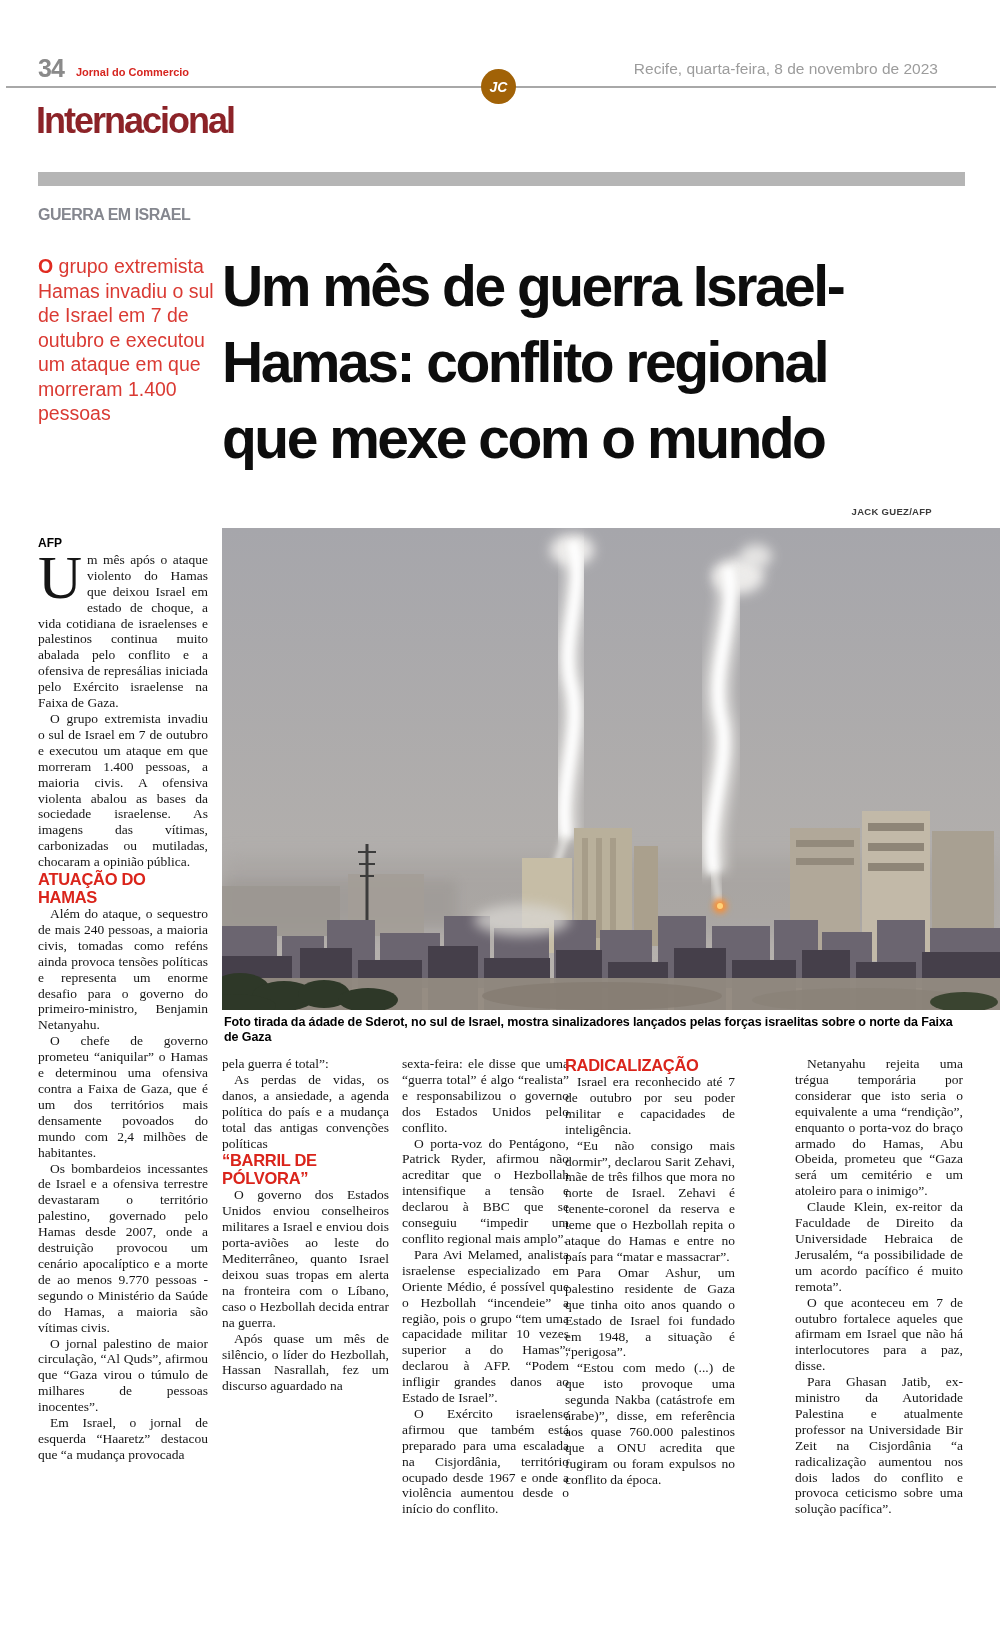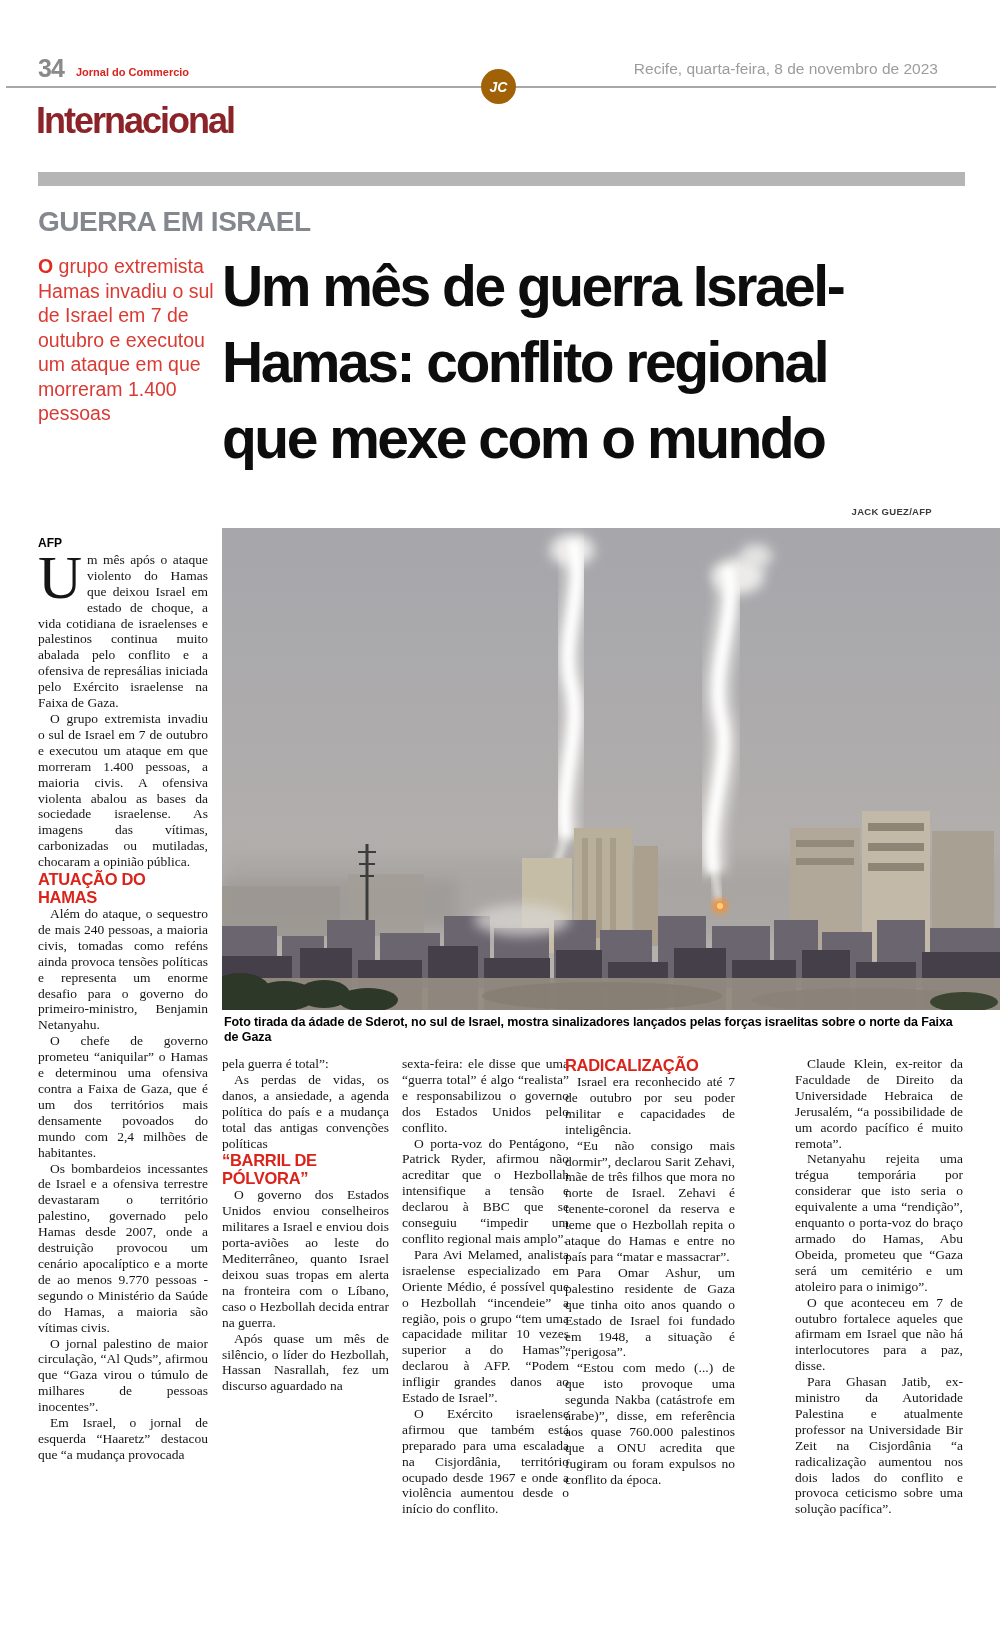--- a/index.html
+++ b/index.html
@@ -24,7 +24,7 @@
                  font-size:36px;font-weight:bold;color:#8c2328;letter-spacing:-2px;}
   .gray-bar{position:absolute;left:38px;top:172px;width:927px;height:14px;background:#b5b5b5;}
   .kicker{position:absolute;left:38px;top:206px;font-family:"Liberation Sans",sans-serif;
-          font-size:28px;font-weight:bold;color:#85878f;letter-spacing:-0.5px;}
+          font-size:16px;font-weight:bold;color:#85878f;letter-spacing:-0.5px;}
 
   
   .deck{position:absolute;left:38px;top:254px;width:176px;font-family:"Liberation Sans",sans-serif;

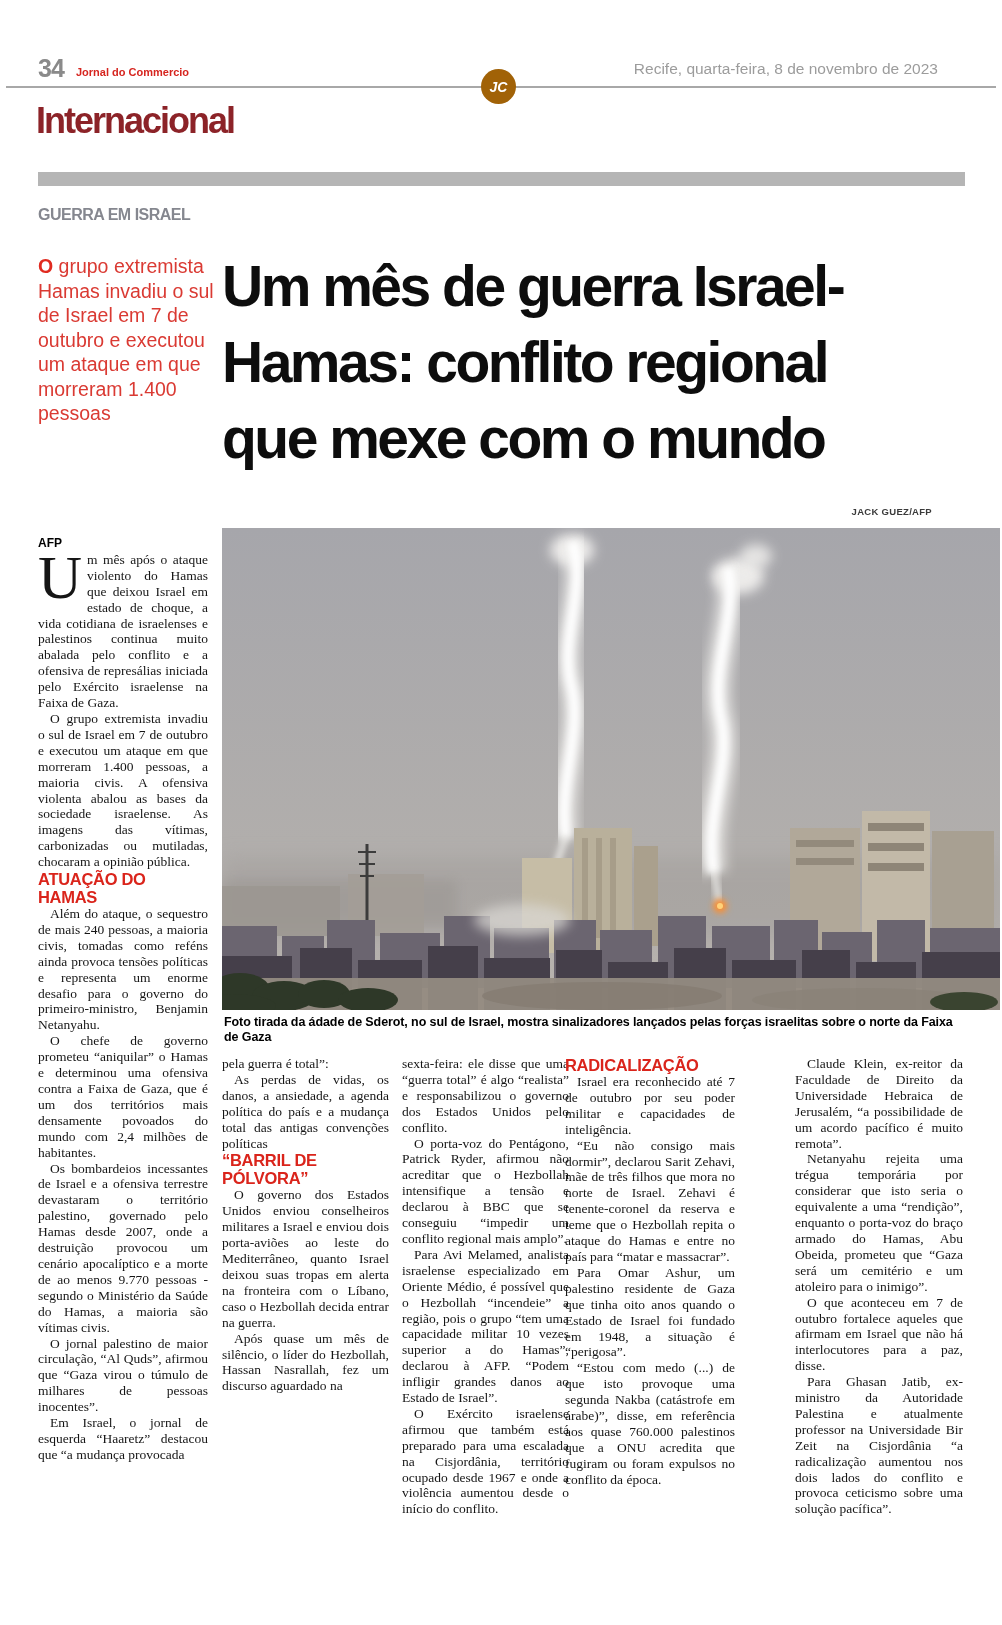--- a/index.html
+++ b/index.html
@@ -232,8 +232,8 @@
   </div>
 
   <div class="col" id="col5">
+    <p class="ind">Netanyahu rejeita uma trégua temporária por considerar que isto seria o equivalente a uma “rendição”, enquanto o porta-voz do braço armado do Hamas, Abu Obeida, prometeu que “Gaza será um cemitério e um atoleiro para o inimigo”.</p>
     <p class="ind">Claude Klein, ex-reitor da Faculdade de Direito da Universidade Hebraica de Jerusalém, “a possibilidade de um acordo pacífico é muito remota”.</p>
-    <p class="ind">Netanyahu rejeita uma trégua temporária por considerar que isto seria o equivalente a uma “rendição”, enquanto o porta-voz do braço armado do Hamas, Abu Obeida, prometeu que “Gaza será um cemitério e um atoleiro para o inimigo”.</p>
     <p class="ind">O que aconteceu em 7 de outubro fortalece aqueles que afirmam em Israel que não há interlocutores para a paz, disse.</p>
     <p class="ind">Para Ghasan Jatib, ex-ministro da Autoridade Palestina e atualmente professor na Universidade Bir Zeit na Cisjordânia “a radicalização aumentou nos dois lados do conflito e provoca ceticismo sobre uma solução pacífica”.</p>
   </div>

